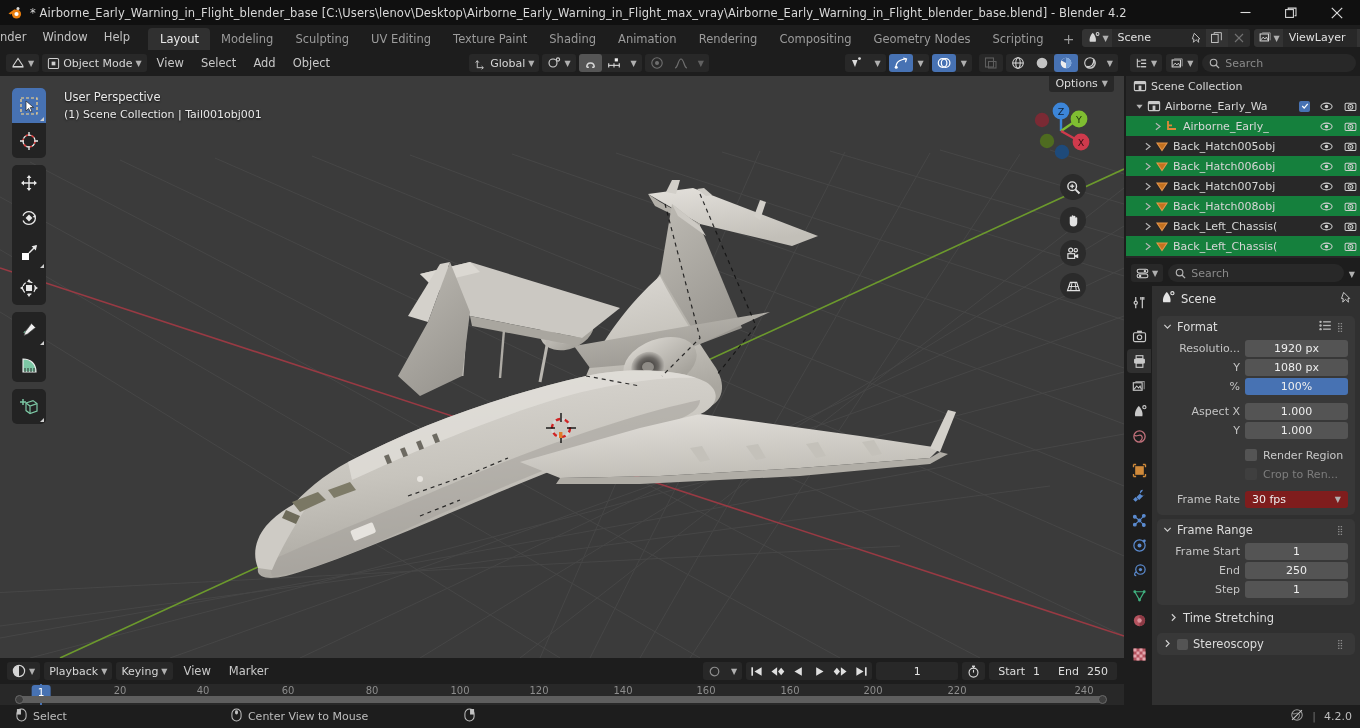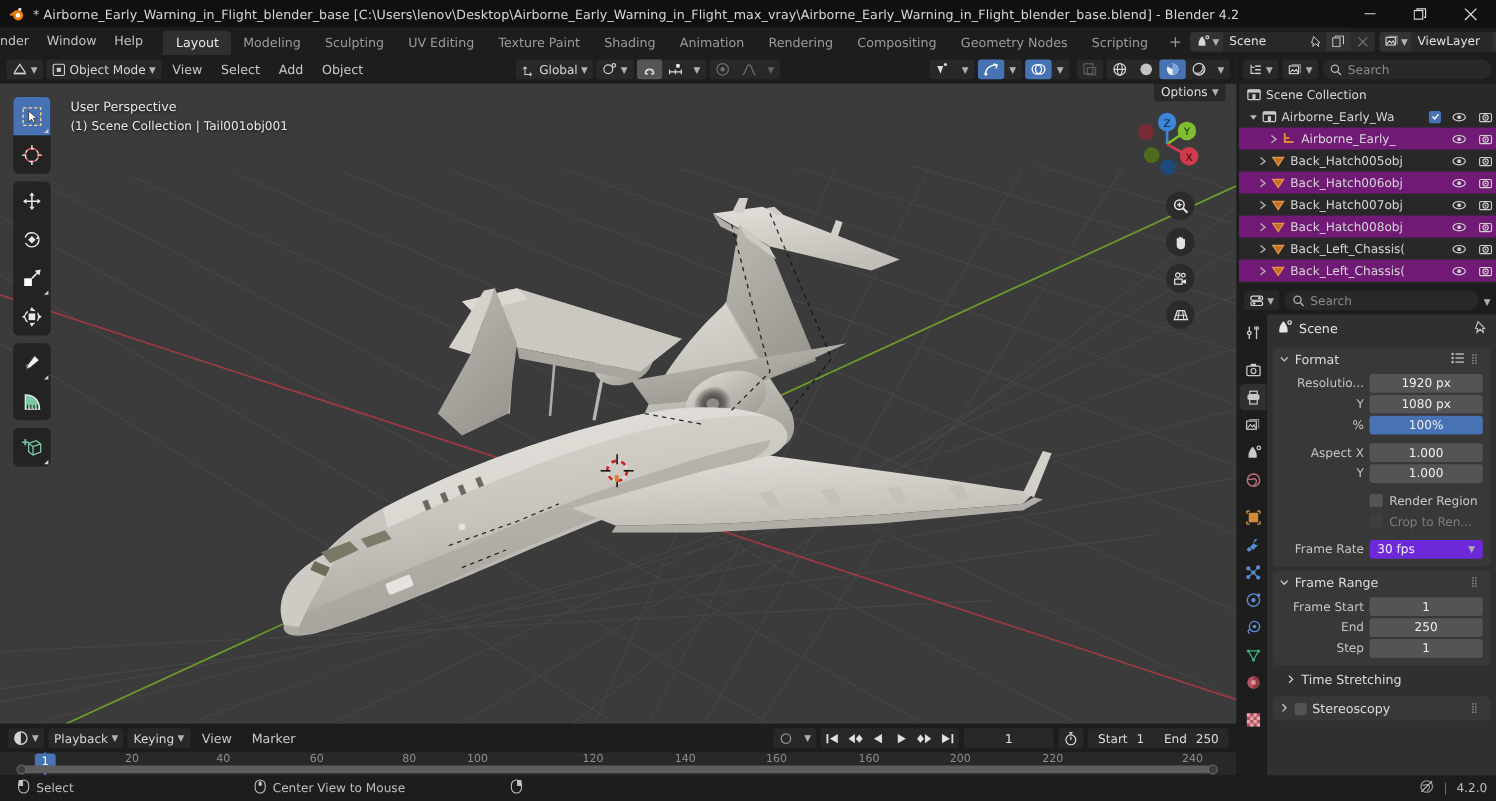--- a/index.html
+++ b/index.html
@@ -139,7 +139,7 @@
   .out-row {
     display: flex; align-items: center; height: 20px; padding-right: 2px; position: relative;
   }
-  .out-row.alt { background: #701a75; }
+  .out-row.alt { background: #15803d; }
   .out-row .disc { width: 14px; display: flex; align-items: center; justify-content: center; color: #b6b6b6; }
   .out-row .lbl {
     font-size: 11px; color: #d6d6d6; white-space: nowrap; overflow: hidden;

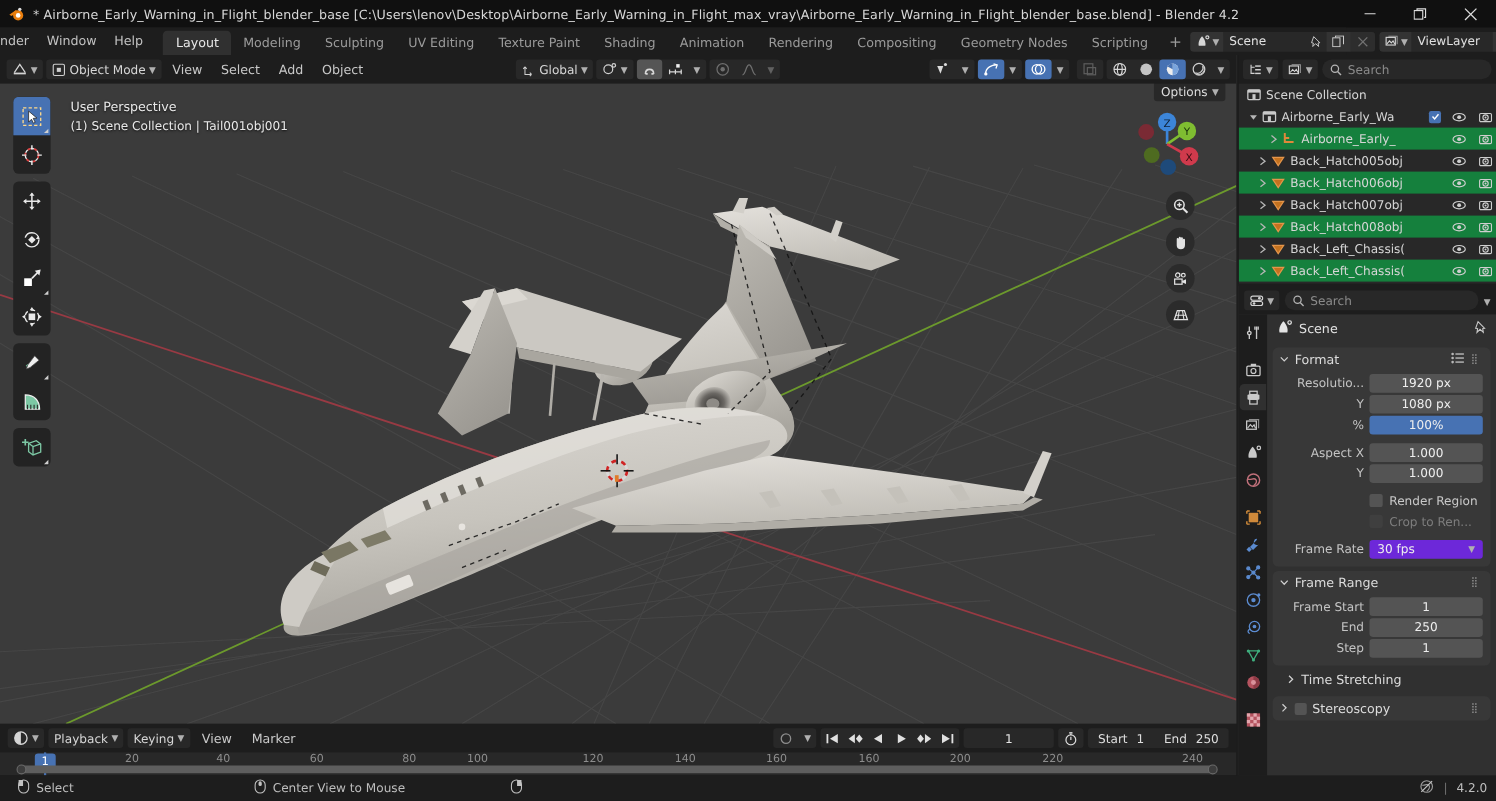--- a/index.html
+++ b/index.html
@@ -181,7 +181,7 @@
     display: flex; align-items: center; justify-content: center; font-size: 11px; color: #eee;
   }
   .row .fld.blue { background: #4772b3; }
-  .row .fld.dark { background: #6d28d9; justify-content: flex-start; padding: 0 7px; }
+  .row .fld.dark { background: #7f1d1d; justify-content: flex-start; padding: 0 7px; }
   .row .fld.dark .cv { margin-left: auto; }
   .row .chk { display: flex; align-items: center; gap: 6px; }
   .cbox { width: 12px; height: 12px; border-radius: 2px; background: #545454; }

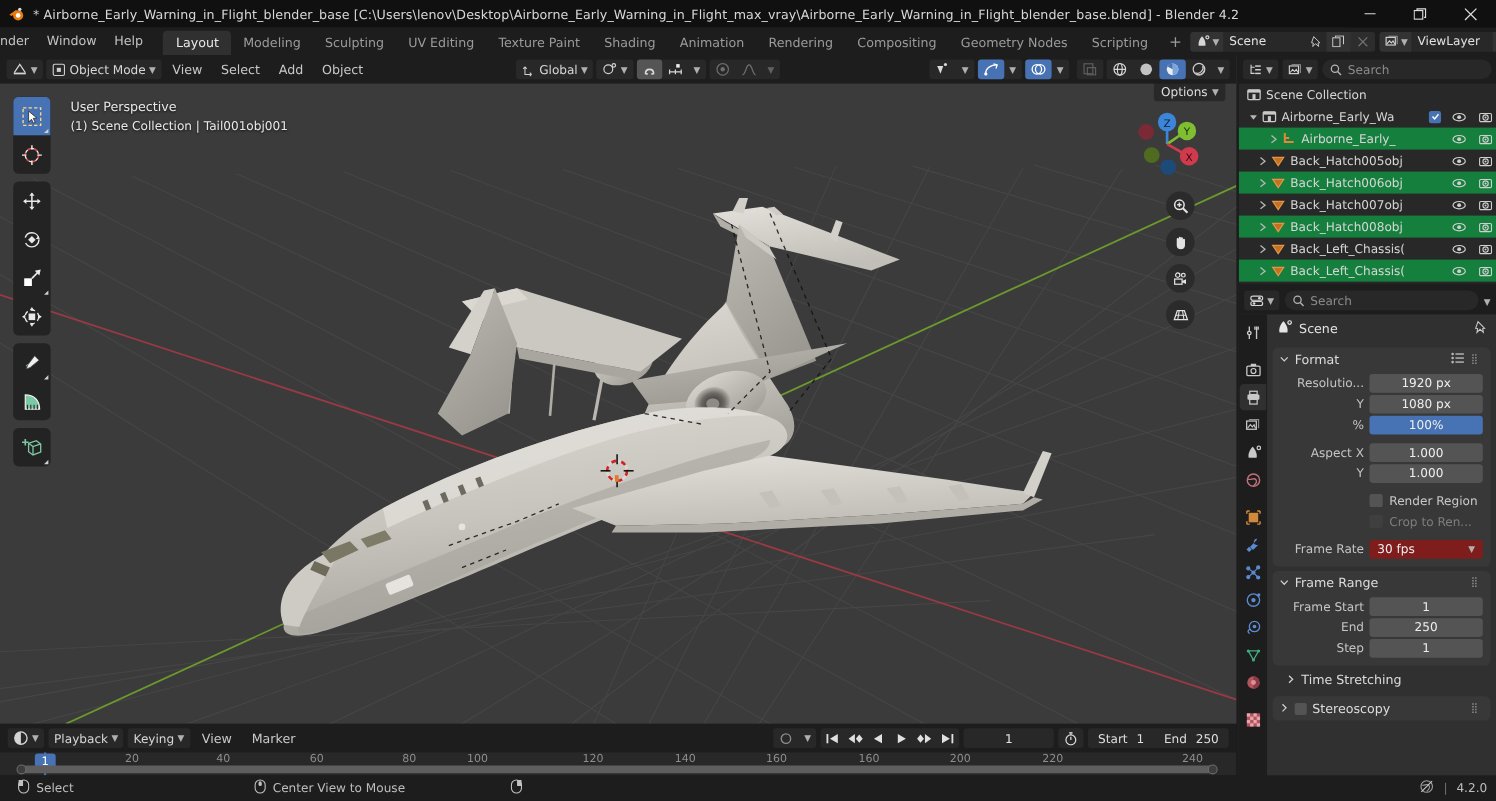--- a/index.html
+++ b/index.html
@@ -1435,7 +1435,7 @@
       <div class="tl-tick" style="left:203px">40</div>
       <div class="tl-tick" style="left:288px">60</div>
       <div class="tl-tick" style="left:372px">80</div>
-      <div class="tl-tick" style="left:434px">100</div>
+      <div class="tl-tick" style="left:460px">100</div>
       <div class="tl-tick" style="left:539px">120</div>
       <div class="tl-tick" style="left:623px">140</div>
       <div class="tl-tick" style="left:706px">160</div>

